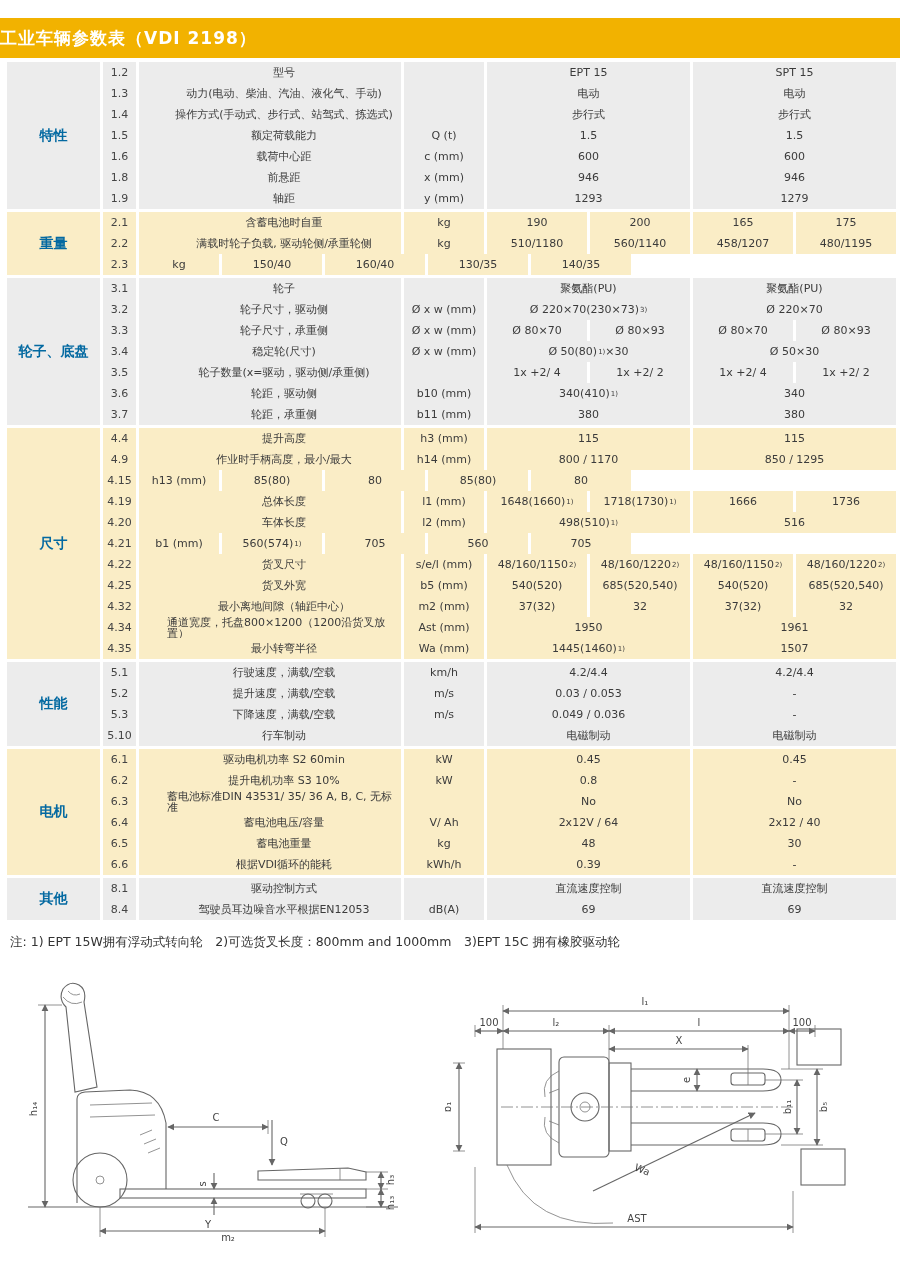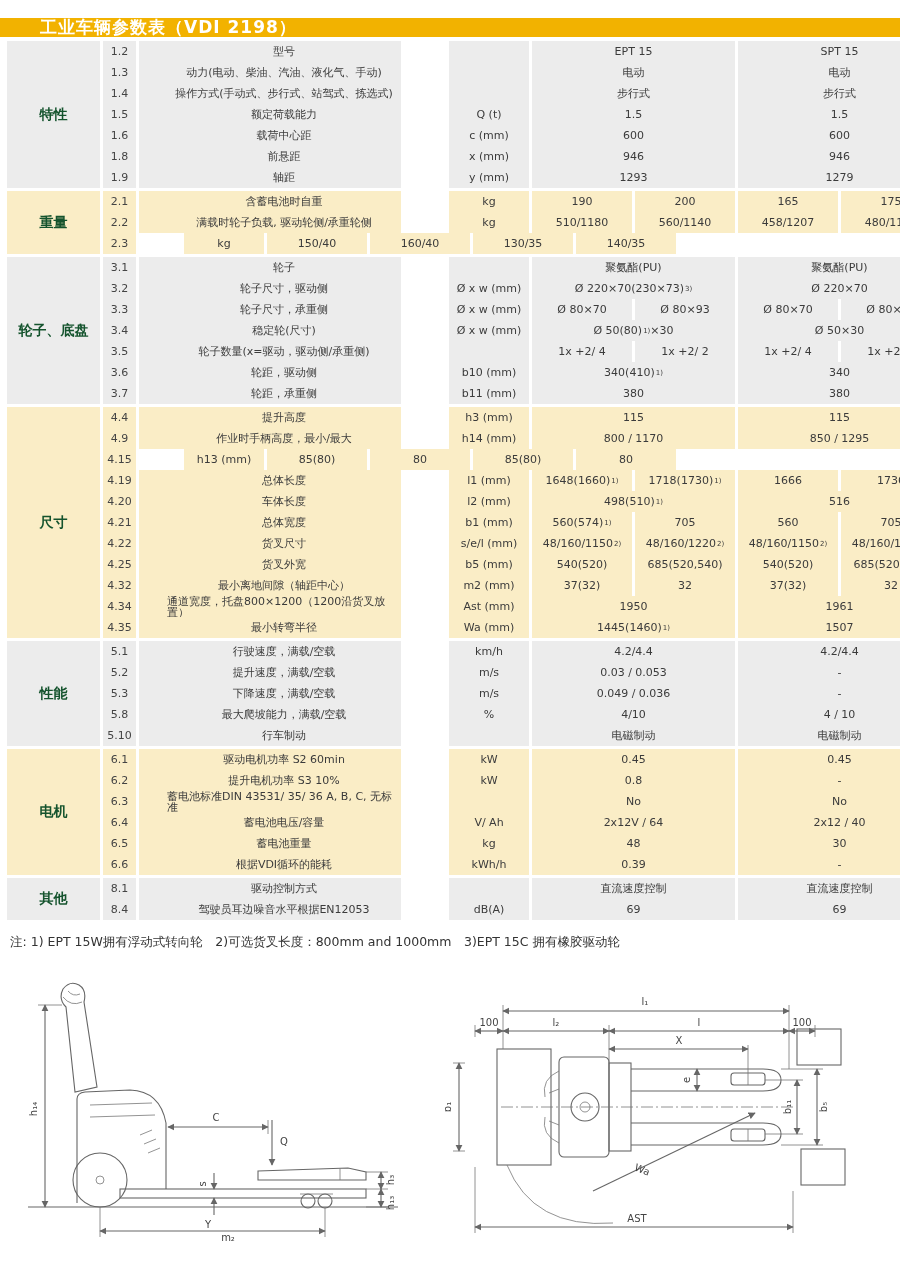--- a/index.html
+++ b/index.html
@@ -9,8 +9,8 @@
     color:#3b3b3b;position:relative;overflow:hidden;
   }
   .topbar{
-    margin-top:18px;height:19px;background:#F2B200;
-    display:flex;align-items:center;padding-left:40px;box-sizing:border-box;
+    margin-top:18px;height:40px;background:#F2B200;
+    display:flex;align-items:center;box-sizing:border-box;
   }
   .topbar .title{color:#ffffff;font-size:17px;font-weight:bold;letter-spacing:1px;}
 

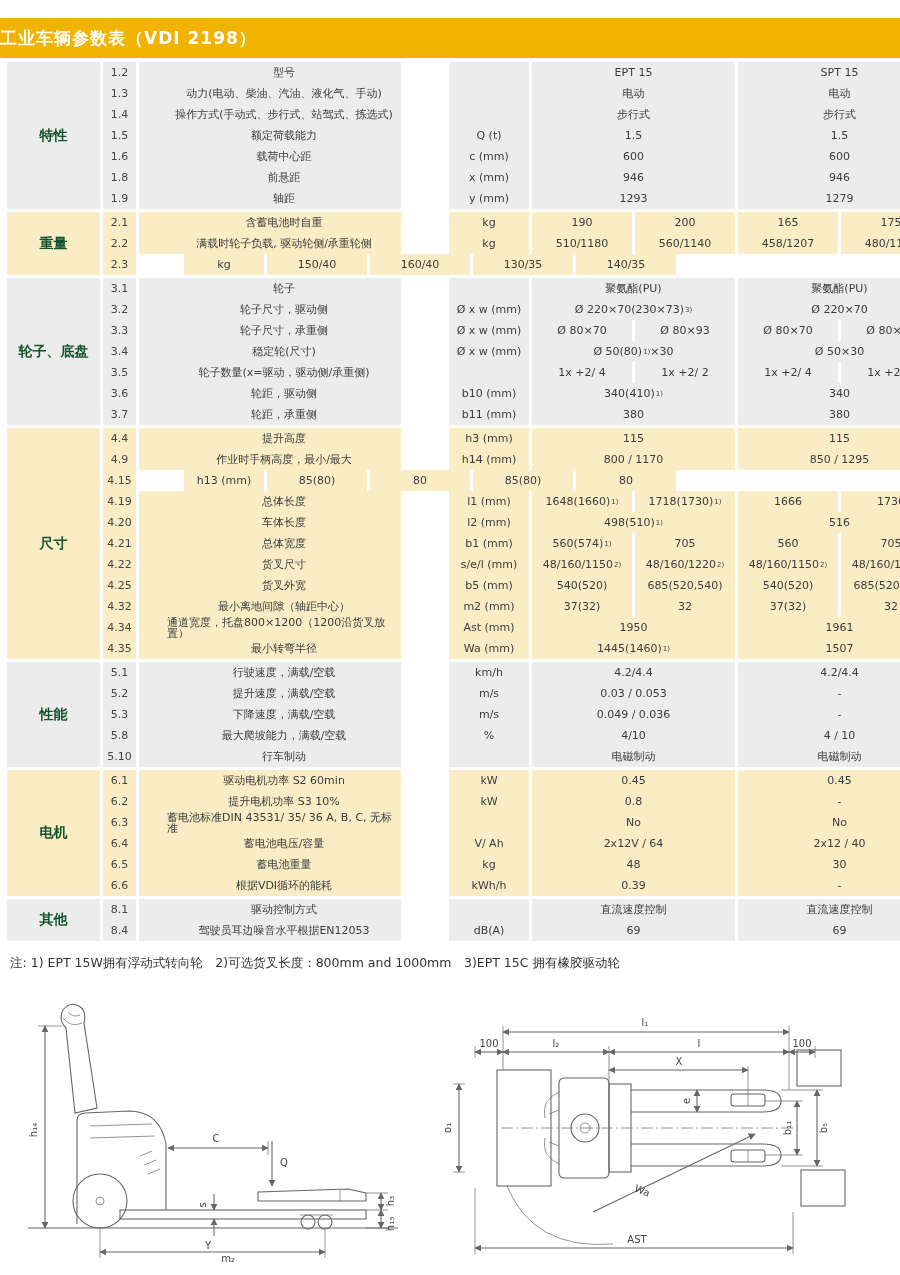--- a/index.html
+++ b/index.html
@@ -18,7 +18,7 @@
   .sec{display:flex;gap:3px;margin-top:3px;}
   .sec-label{
     width:93px;flex:0 0 93px;display:flex;align-items:center;justify-content:center;
-    font-weight:bold;font-size:14px;color:#14532d;
+    font-weight:bold;font-size:14px;color:#0369a1;
   }
   .rows{flex:1;display:flex;flex-direction:column;}
   .row{display:flex;gap:3px;height:21px;}

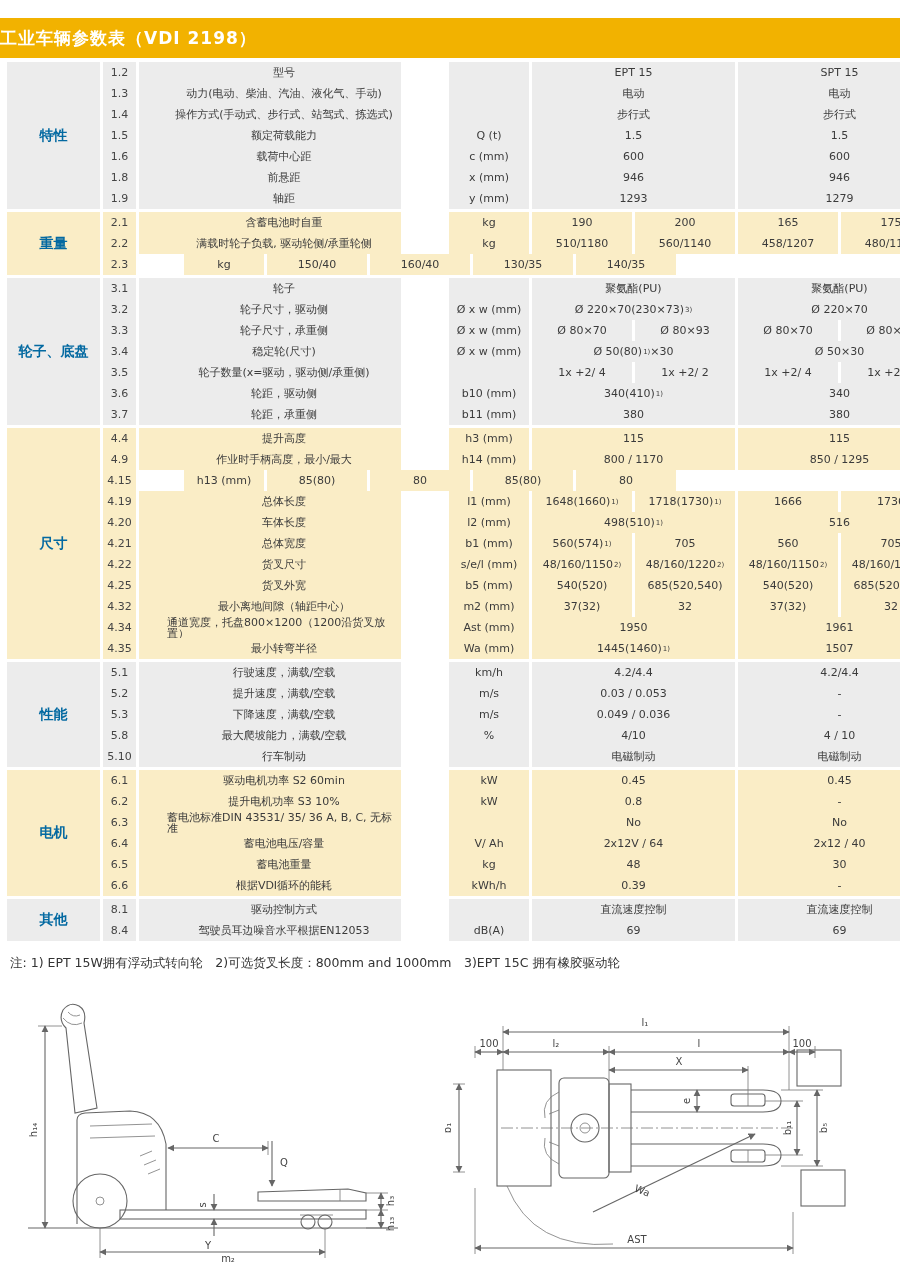--- a/index.html
+++ b/index.html
@@ -27,7 +27,7 @@
   .sec.cream .sec-label, .sec.cream .row>div{background:#FAEDC6;}
   .c-num{width:33px;flex:0 0 33px;font-size:10.5px;color:#444;}
   .c-desc{width:262px;flex:0 0 262px;justify-content:flex-start;padding-left:28px;box-sizing:border-box;}
-  .c-unit{width:80px;flex:0 0 80px;margin-left:45px;}
+  .c-unit{width:80px;flex:0 0 80px;}
   .c-val{width:100px;flex:0 0 100px;}
   .c-val.wide{width:203px;flex:0 0 203px;}
   .row sup{font-size:7px;line-height:0;vertical-align:super;margin-left:1px;}

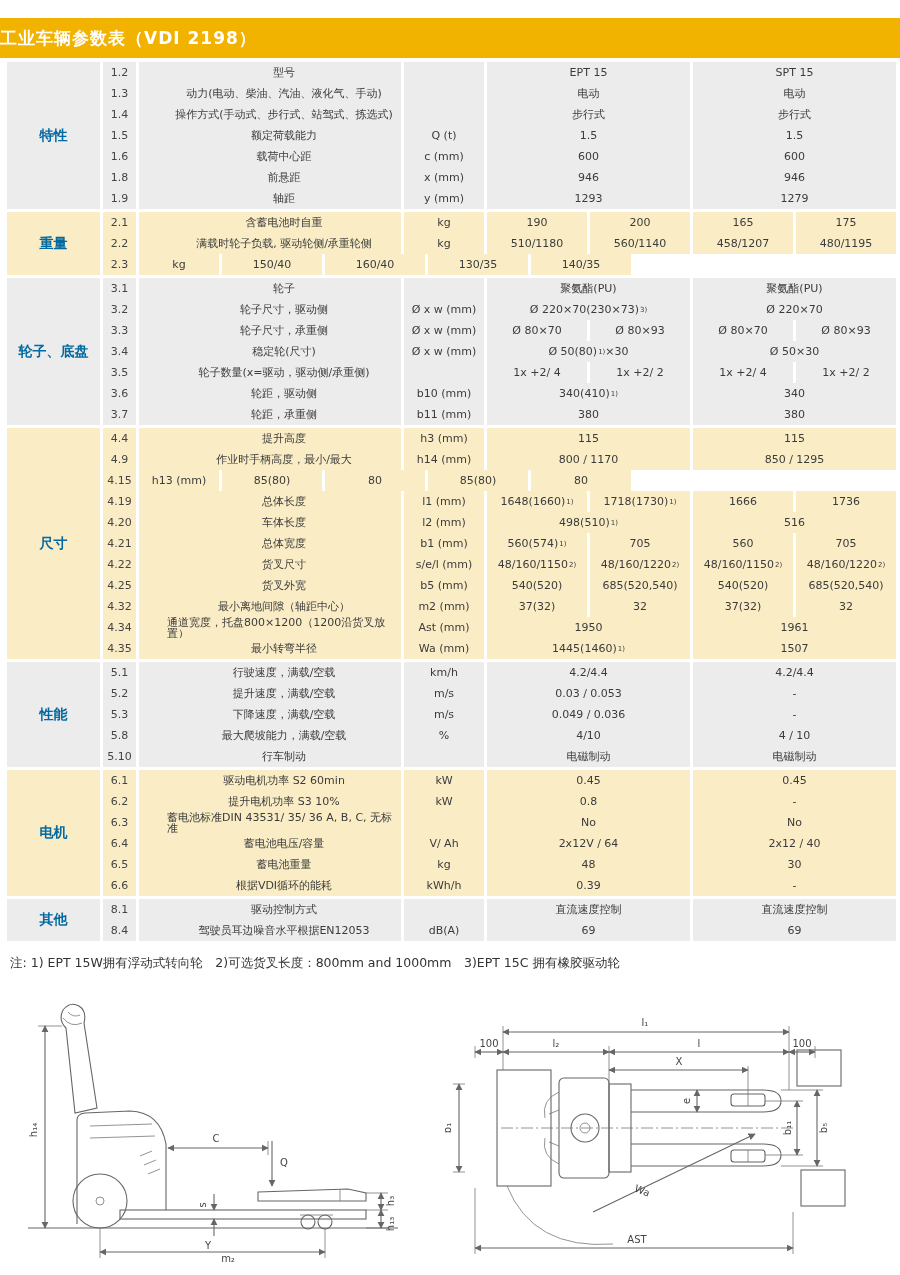--- a/index.html
+++ b/index.html
@@ -234,7 +234,6 @@
         </div>
         <div class="row">
           <div class="c-num">4.21</div>
-          <div class="c-desc">总体宽度</div>
           <div class="c-unit">b1 (mm)</div>
           <div class="c-val">560(574)<sup>1)</sup></div>
           <div class="c-val">705</div>

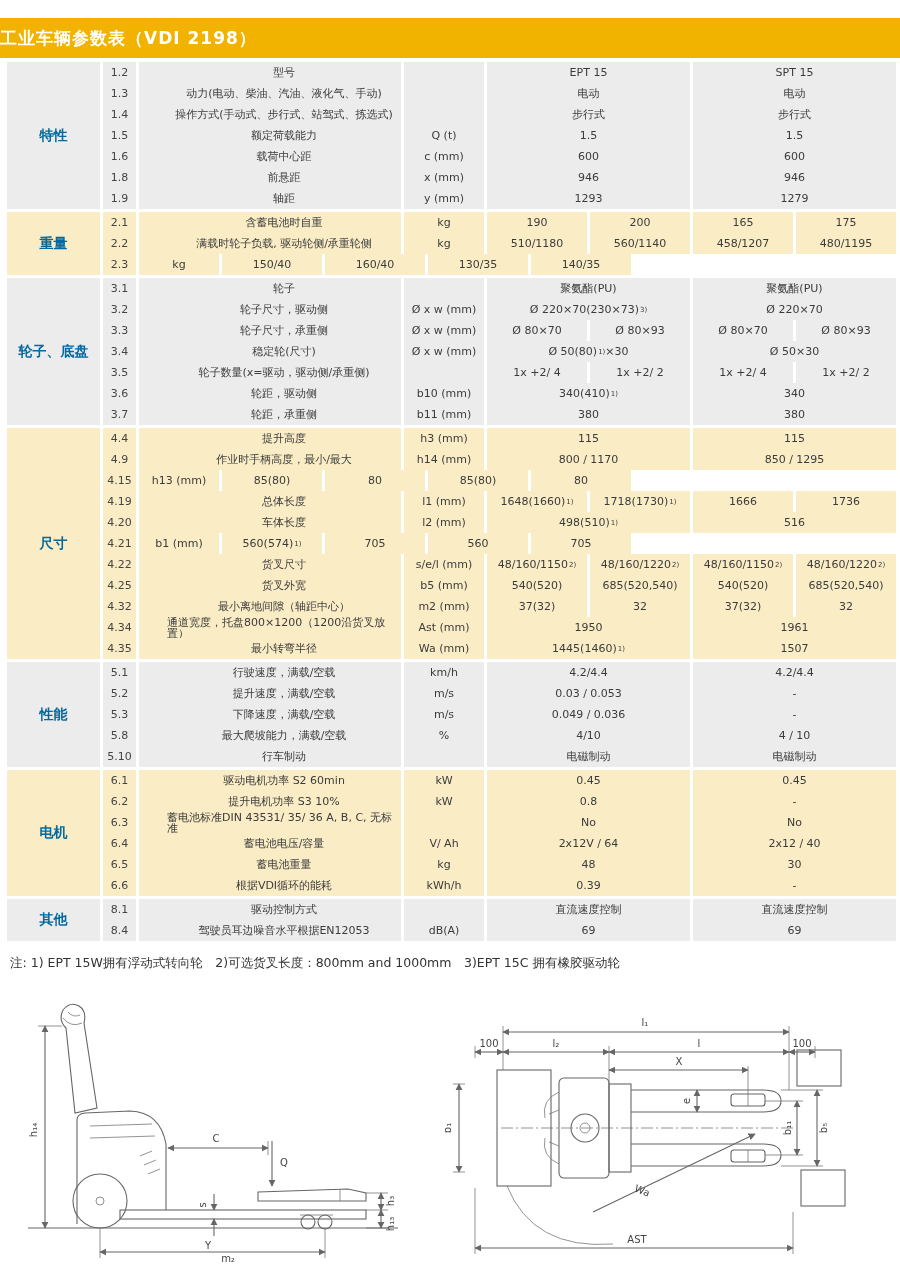--- a/index.html
+++ b/index.html
@@ -308,13 +308,6 @@
           <div class="c-val wide">-</div>
         </div>
         <div class="row">
-          <div class="c-num">5.8</div>
-          <div class="c-desc">最大爬坡能力，满载/空载</div>
-          <div class="c-unit">%</div>
-          <div class="c-val wide">4/10</div>
-          <div class="c-val wide">4 / 10</div>
-        </div>
-        <div class="row">
           <div class="c-num">5.10</div>
           <div class="c-desc">行车制动</div>
           <div class="c-unit"></div>

